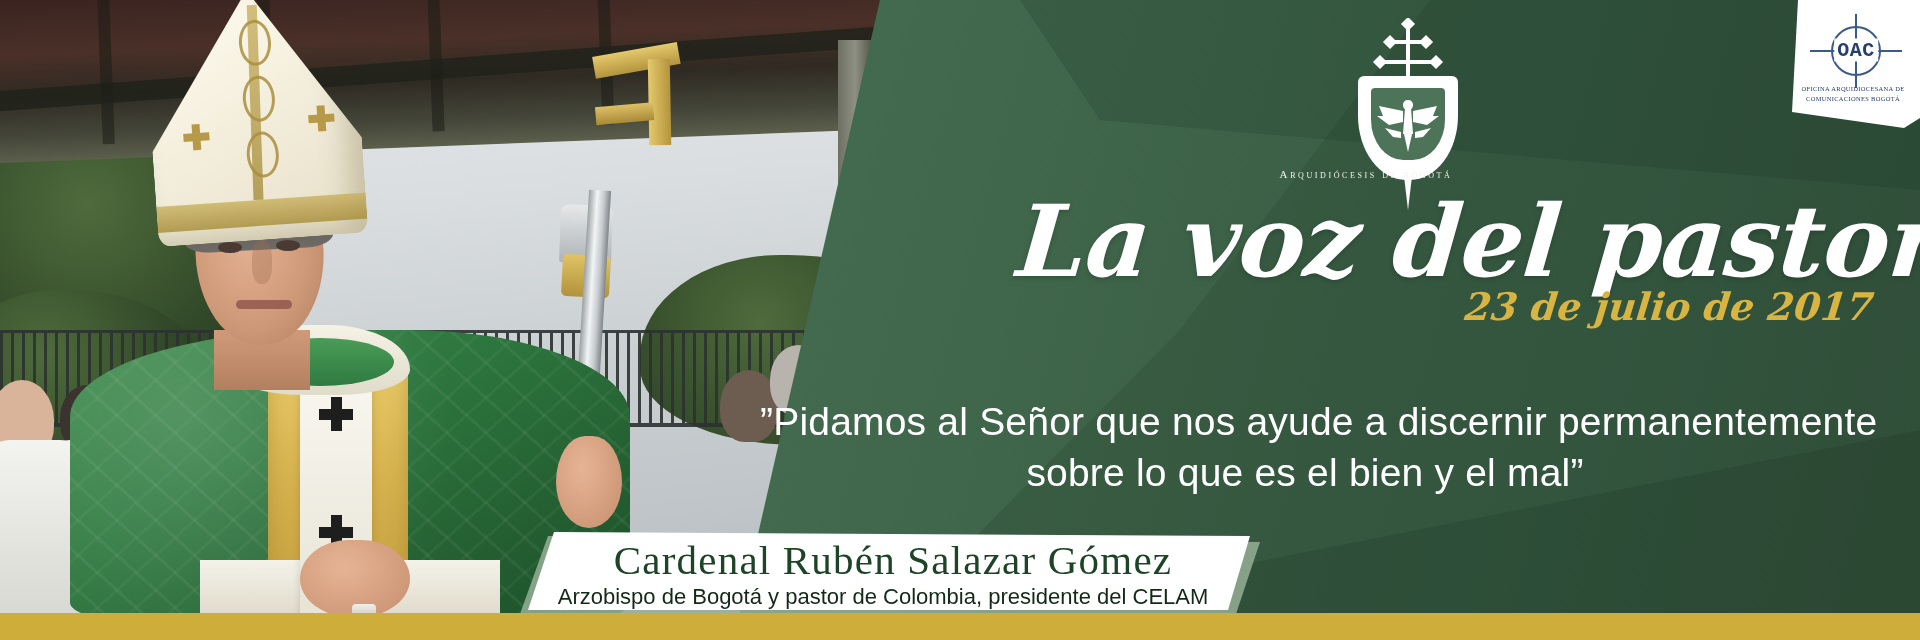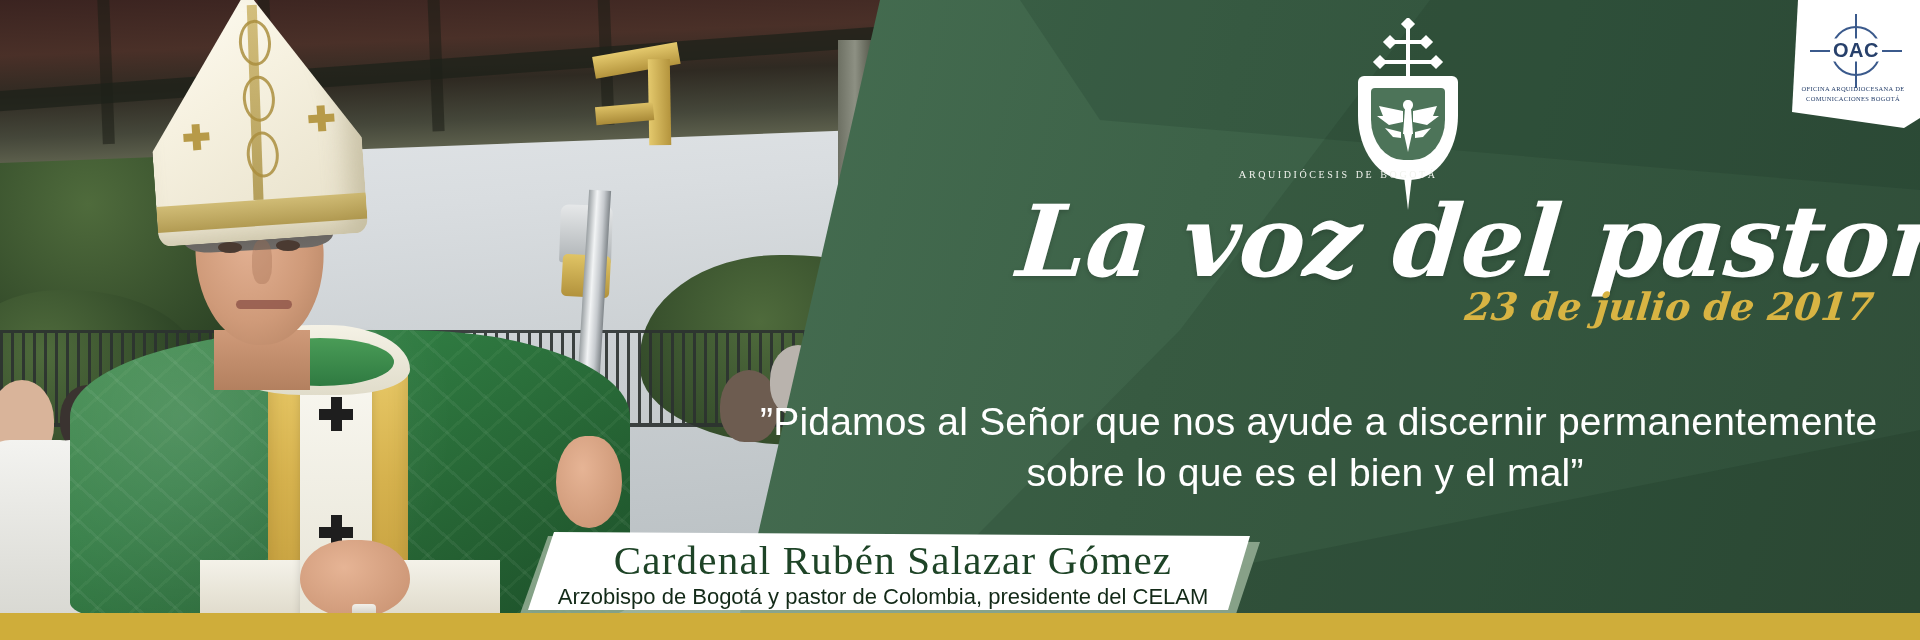--- a/index.html
+++ b/index.html
@@ -243,7 +243,7 @@
     background:#3b5a8c;transform:translateX(-50%);}
   .oac-text{
     position:absolute;left:50%;top:48%;transform:translate(-50%,-50%);
-    font-family:Liberation Sans, sans-serif;
+    font-family:Liberation Mono, monospace;
     font-size:20px;font-weight:bold;color:#27406b;letter-spacing:.5px;
     background:#fff;padding:0 3px;z-index:3;
   }

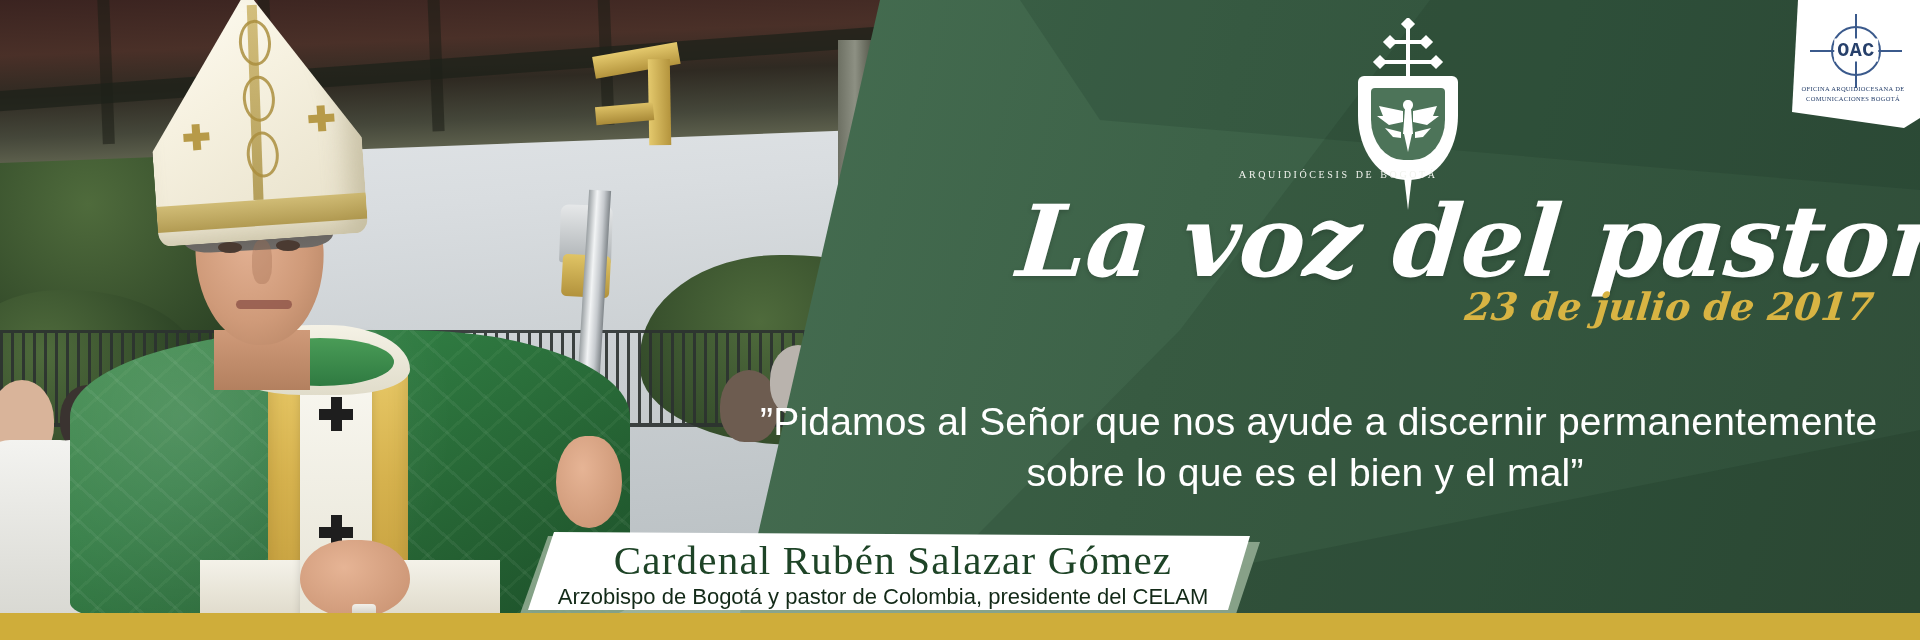--- a/index.html
+++ b/index.html
@@ -164,9 +164,9 @@
   .coa-tail{position:absolute;left:50%;top:158px;transform:translateX(-50%);
     width:8px;height:34px;background:#fff;clip-path:polygon(50% 100%,0 0,100% 0);}
   .coa-label{
-    position:absolute;left:1168px;top:164px;width:340px;text-align:center;
+    position:absolute;left:1196px;top:164px;width:340px;text-align:center;
     color:#f1f3ee;font-family:"Liberation Serif", serif;
-    font-size:14px;letter-spacing:2.6px;font-variant:small-caps;
+    font-size:11px;letter-spacing:2.6px;font-variant:small-caps;
     text-transform:lowercase;
   }
   .coa-label::first-letter{font-size:16px;}

